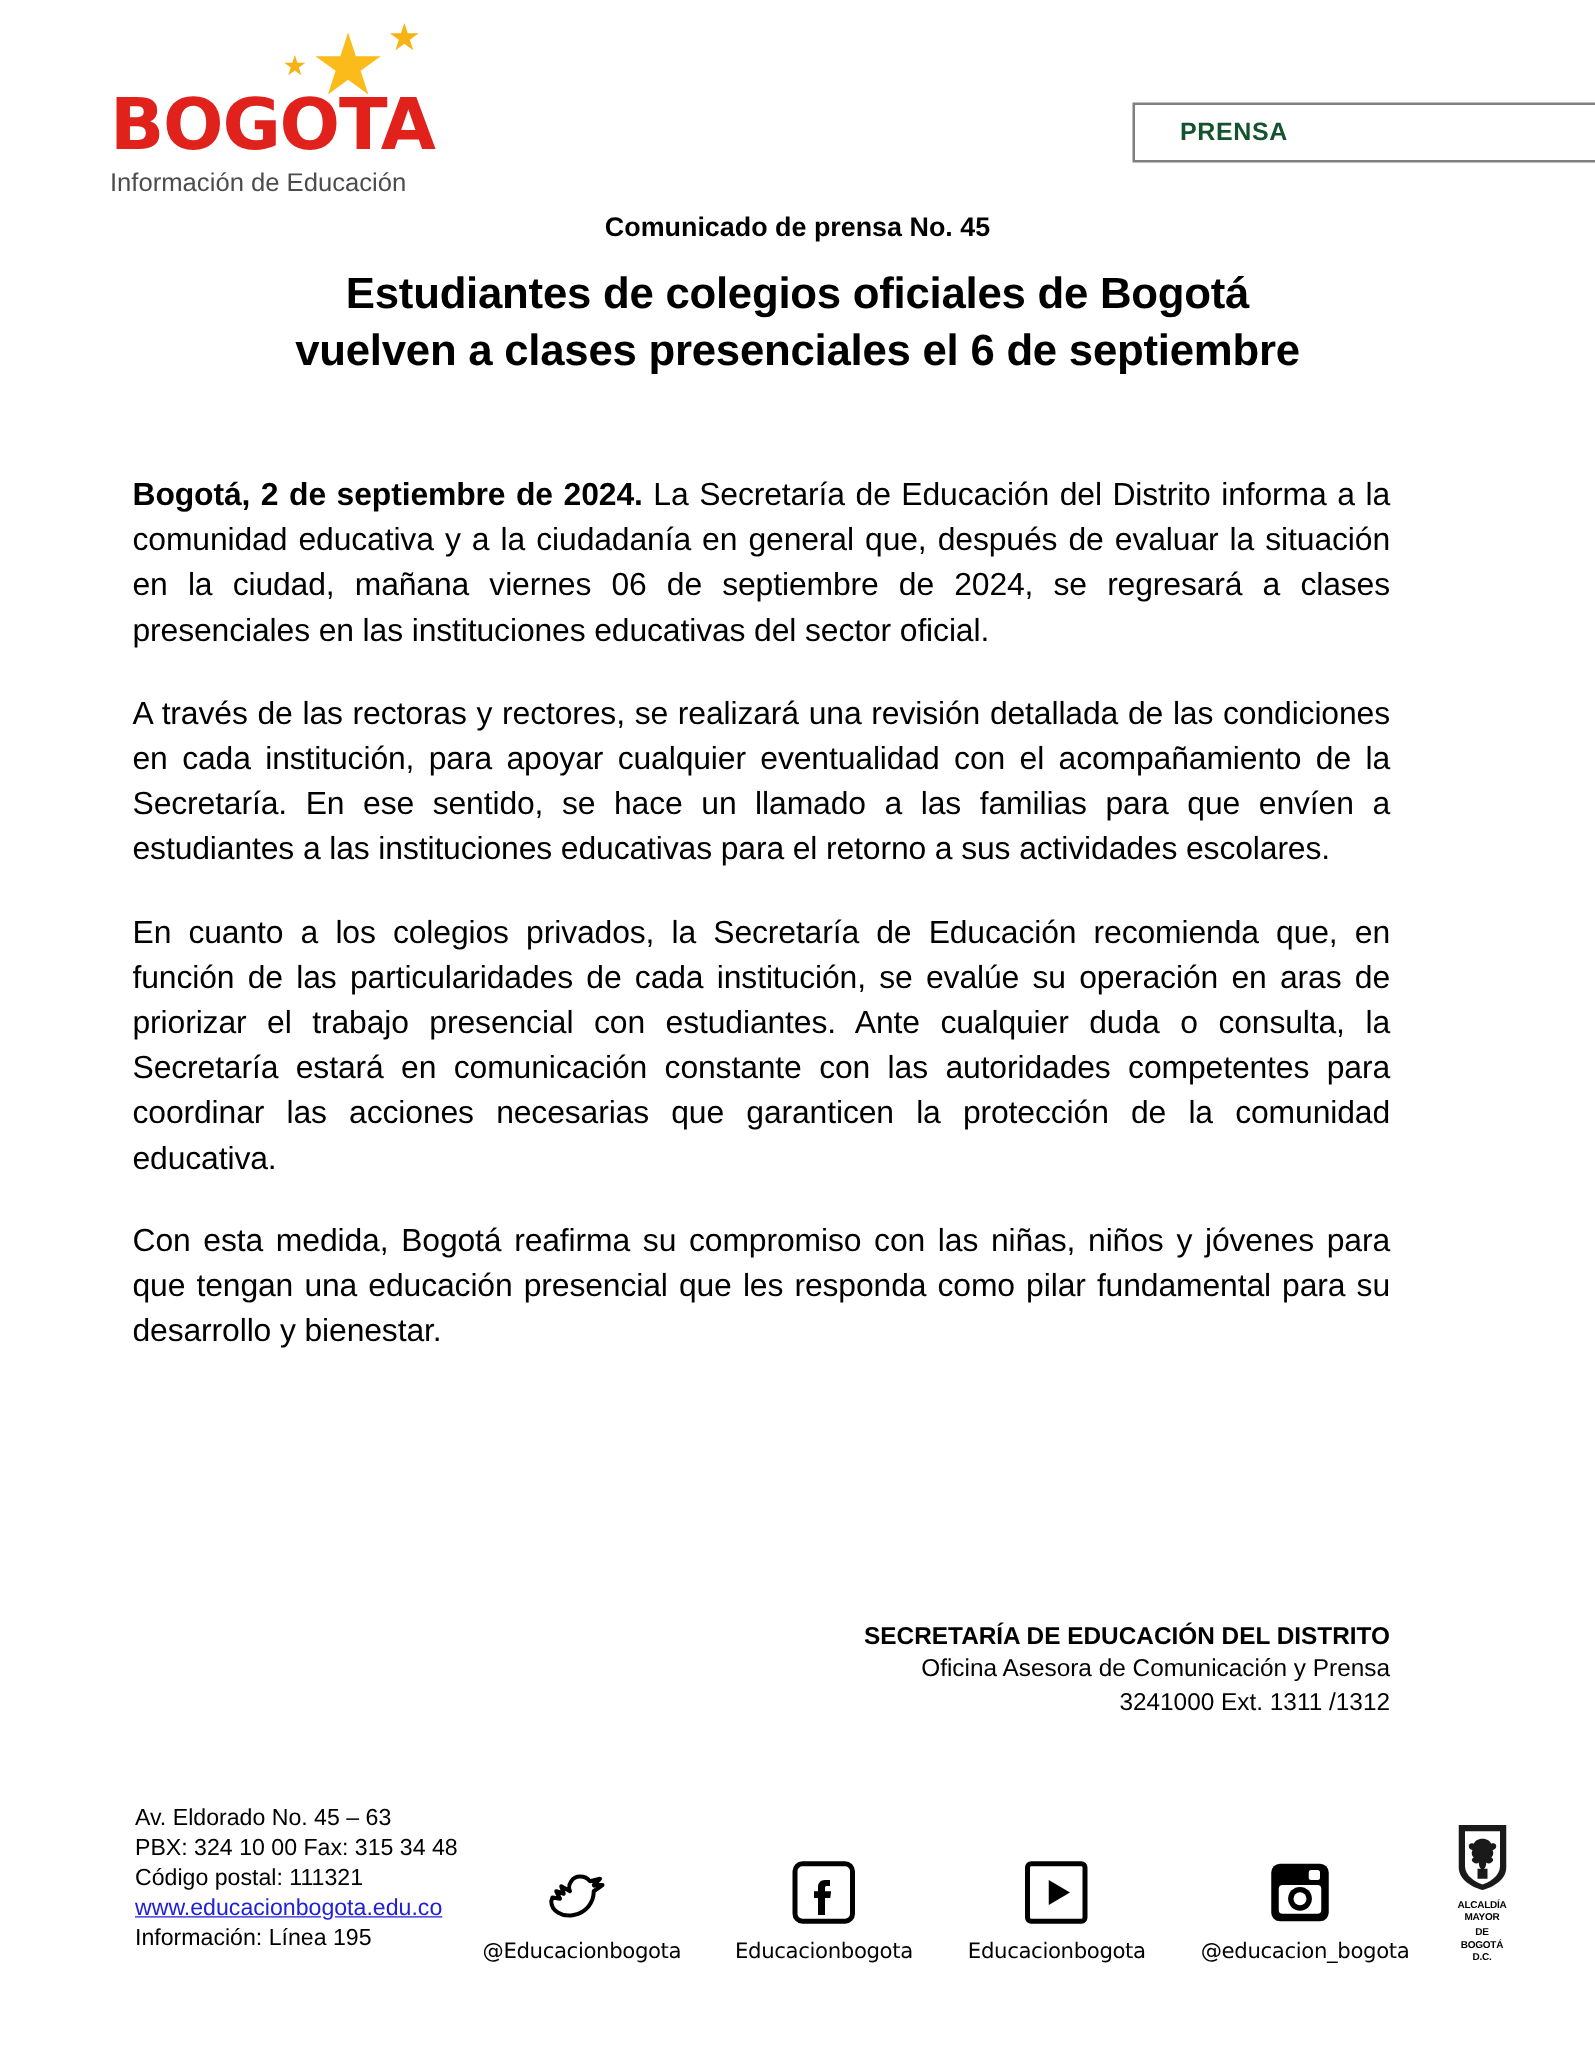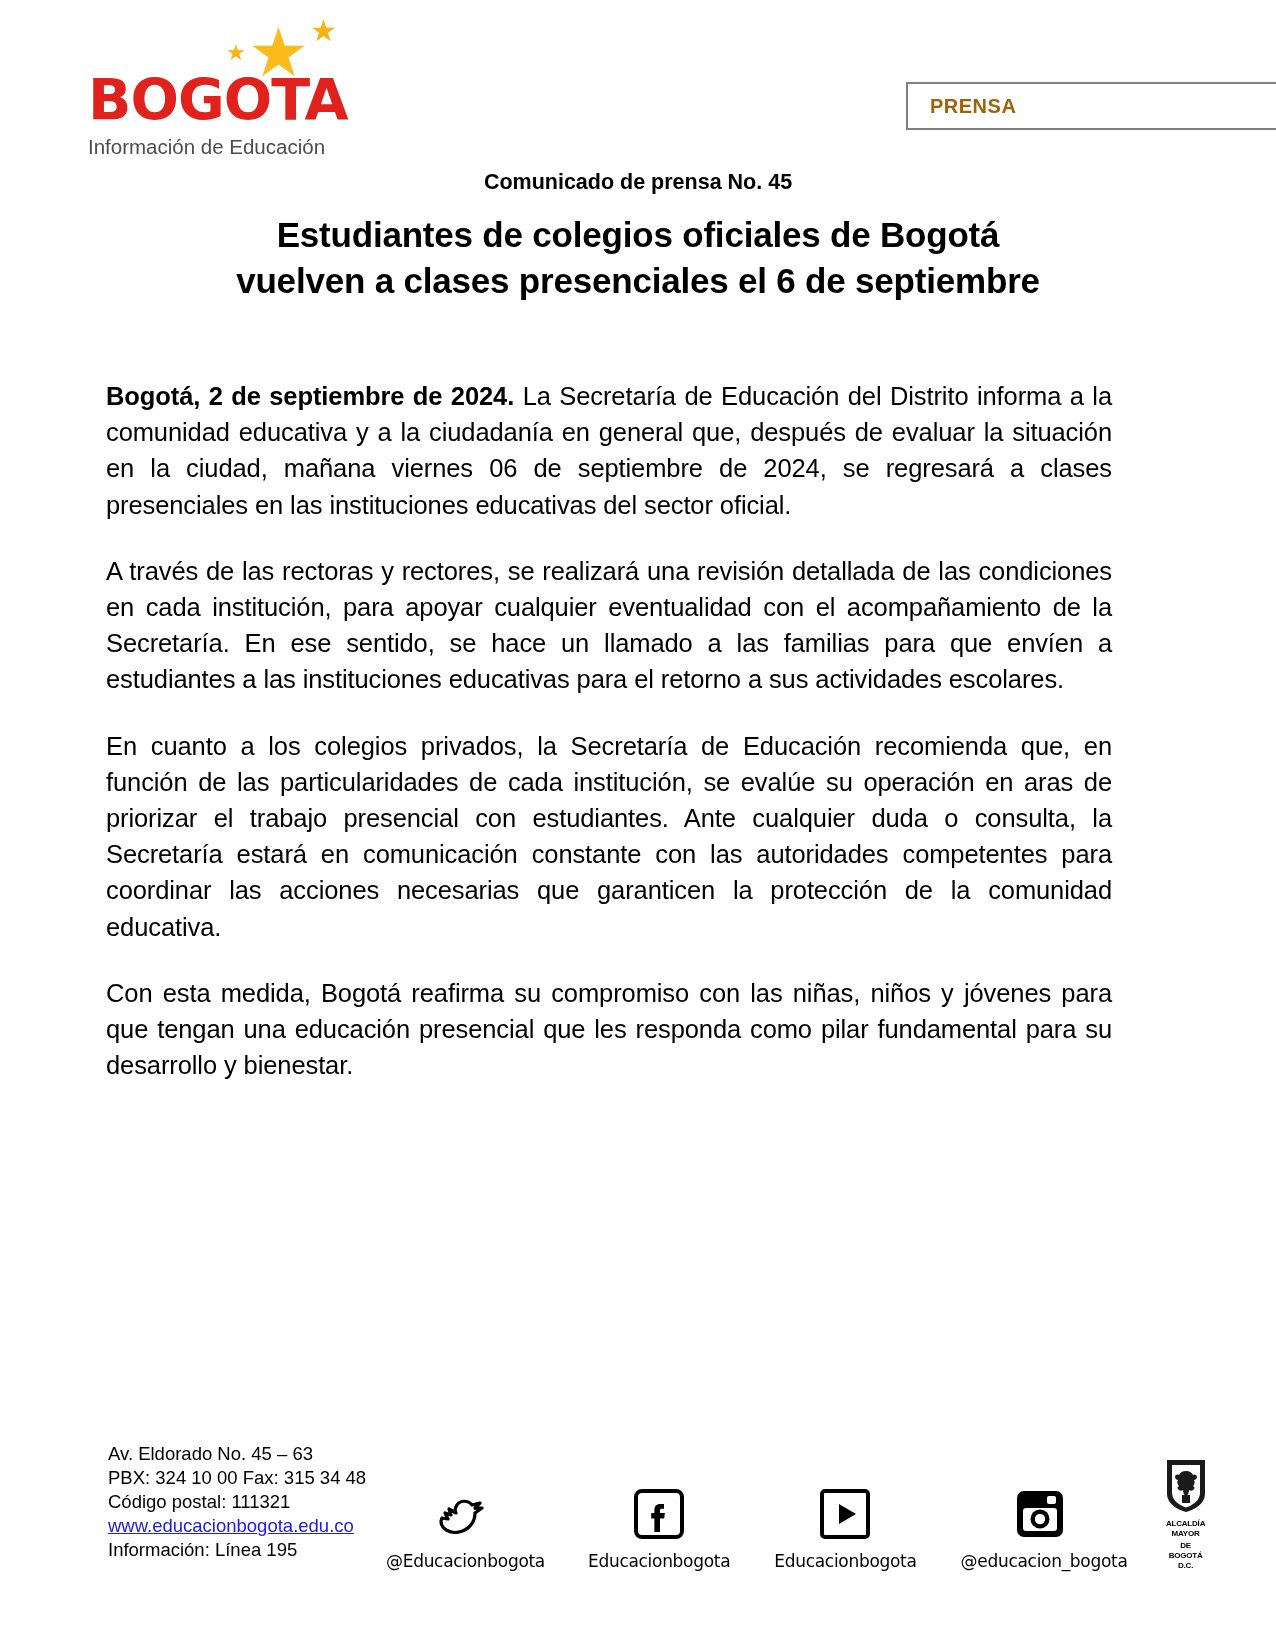--- a/index.html
+++ b/index.html
@@ -75,11 +75,11 @@
   }
   .prensa-label {
     position: absolute;
-    left: 22px;
+    left: 36px;
     top: 11px;
     font-size: 20px;
     font-weight: bold;
-    color: #a16207;
+    color: #14532d;
     letter-spacing: 0.5px;
   }
 

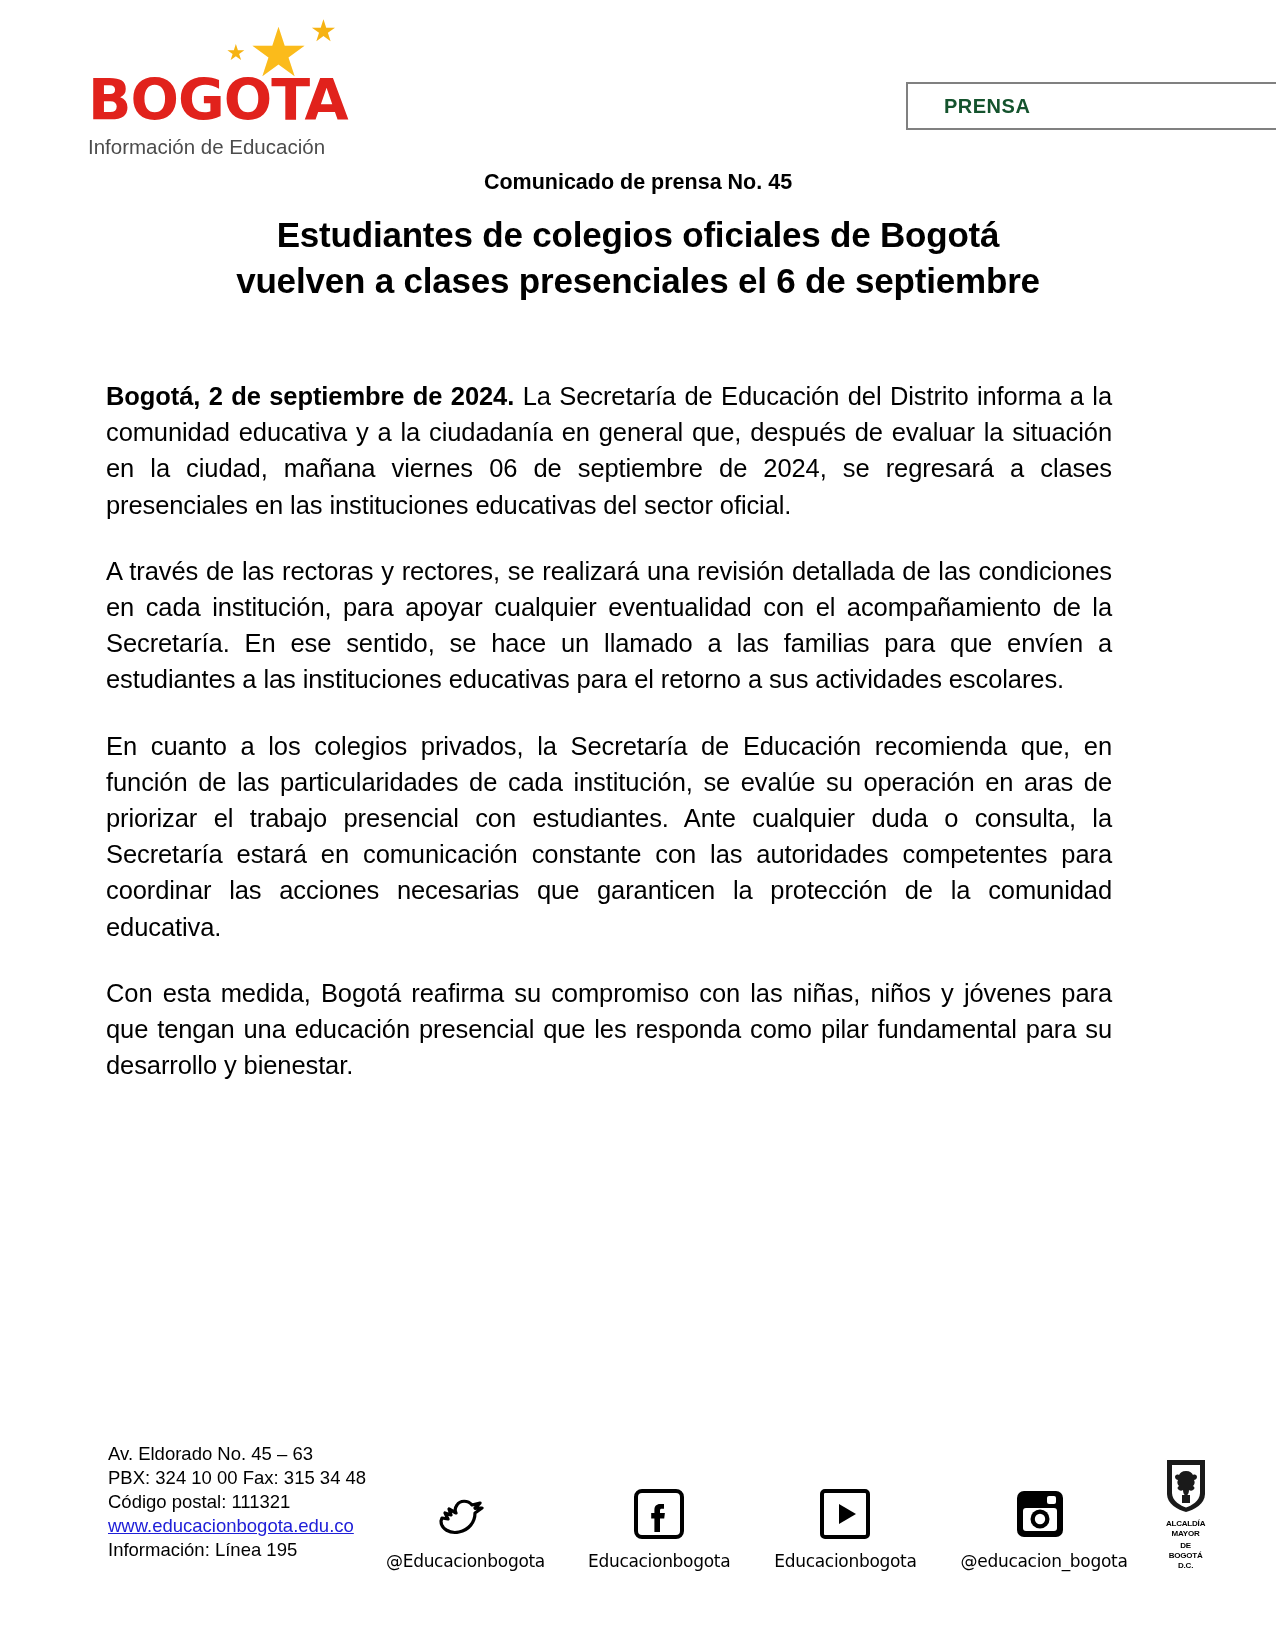--- a/index.html
+++ b/index.html
@@ -231,6 +231,11 @@
     <p class="para last">Con esta medida, Bogotá reafirma su compromiso con las niñas, niños y jóvenes para que tengan una educación presencial que les responda como pilar fundamental para su desarrollo y bienestar.</p>
   </div>
 
+  <div class="signature">
+    <div class="sig-line1">SECRETARÍA DE EDUCACIÓN DEL DISTRITO</div>
+    <div class="sig-line2">Oficina Asesora de Comunicación y Prensa</div>
+    <div class="sig-line3">3241000 Ext. 1311 /1312</div>
+  </div>
 
   <div class="footer-address">
     <div>Av. Eldorado No. 45 – 63</div>

